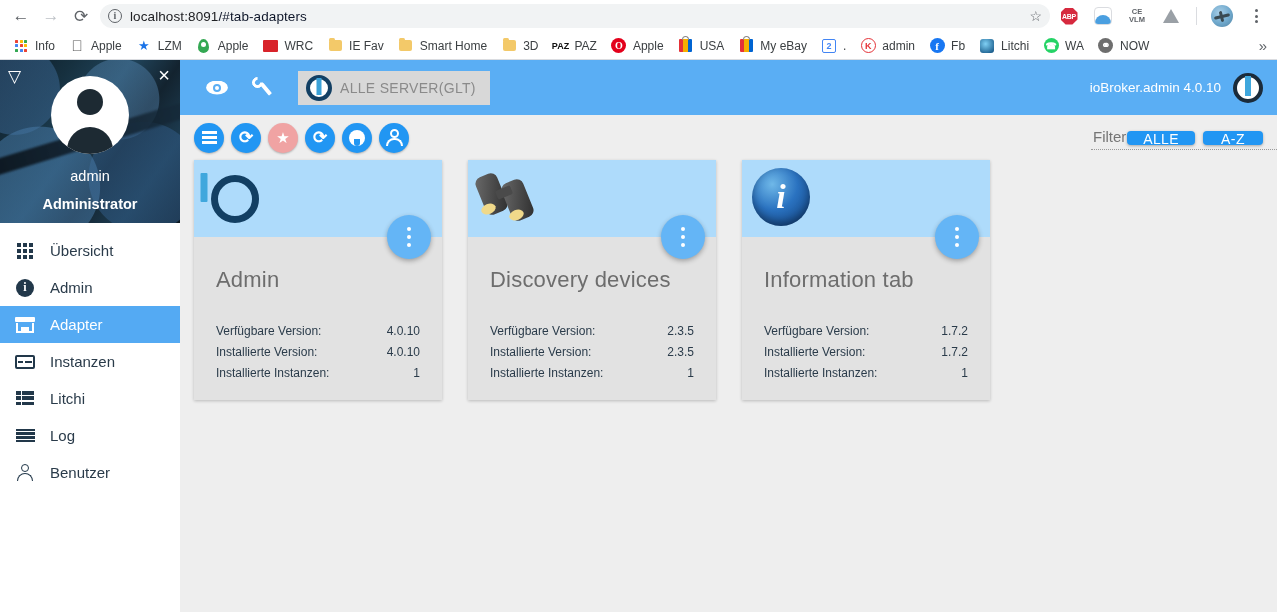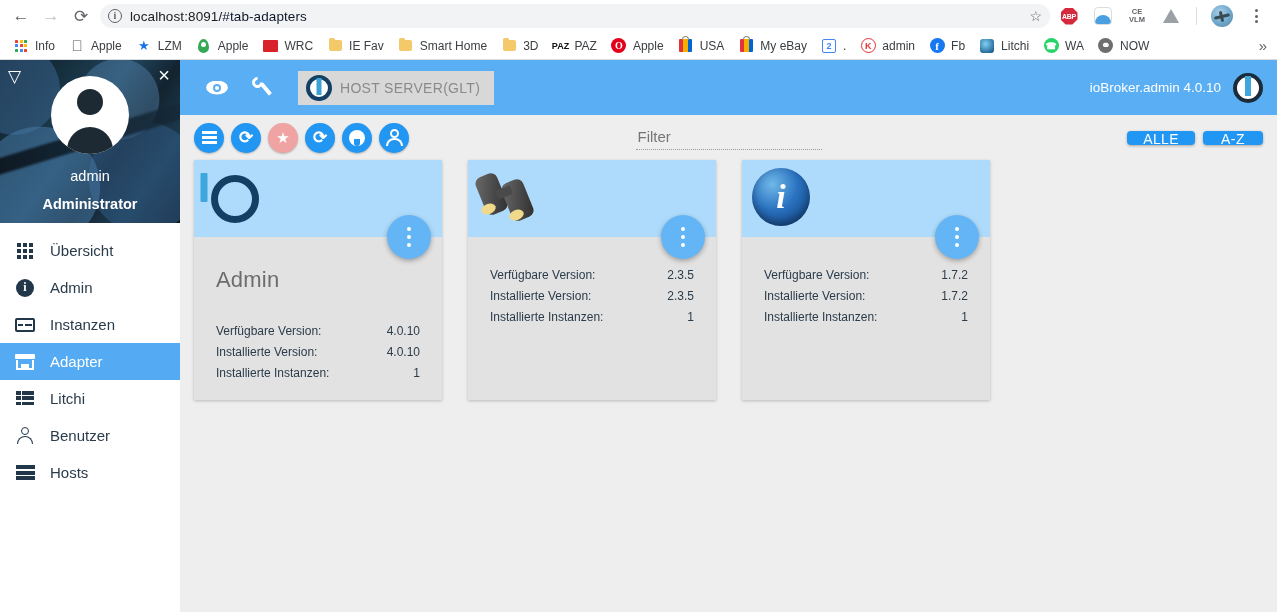--- a/index.html
+++ b/index.html
@@ -621,7 +621,7 @@
       </div>
       <div class="host-chip">
         <span class="iob-logo"></span>
-        <span class="host-chip-label">HOST SERVER(GLT)</span>
+        <span class="host-chip-label">ALLE SERVER(GLT)</span>
       </div>
       <div class="appbar-spacer"></div>
       <div class="appbar-ver">ioBroker.admin 4.0.10</div>

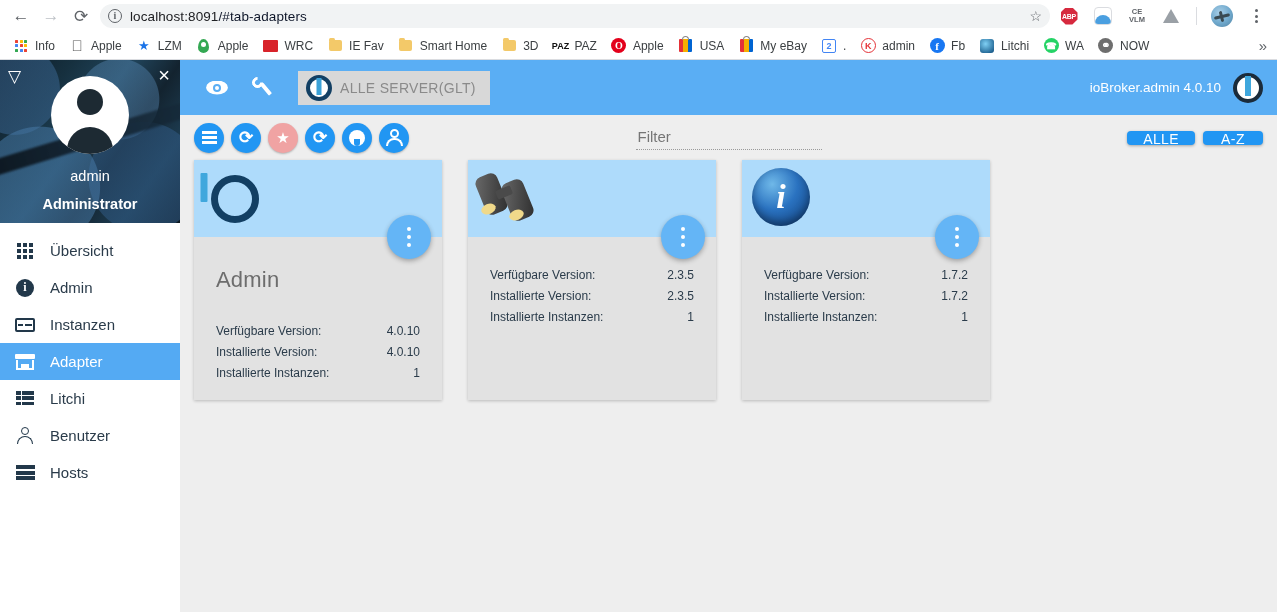--- a/index.html
+++ b/index.html
@@ -252,7 +252,7 @@
     border-radius:8px 8px 0 0;border:2px solid #fff;border-bottom:none;}
 
   .filter-wrap { position:absolute; left:0; right:0; display:flex;
-                 justify-content:center; pointer-events:none; }
+                 justify-content:flex-end; pointer-events:none; }
   .filter-box { width:186px; pointer-events:auto; }
   .filter-input {
     width:100%; border:none; background:transparent; outline:none;

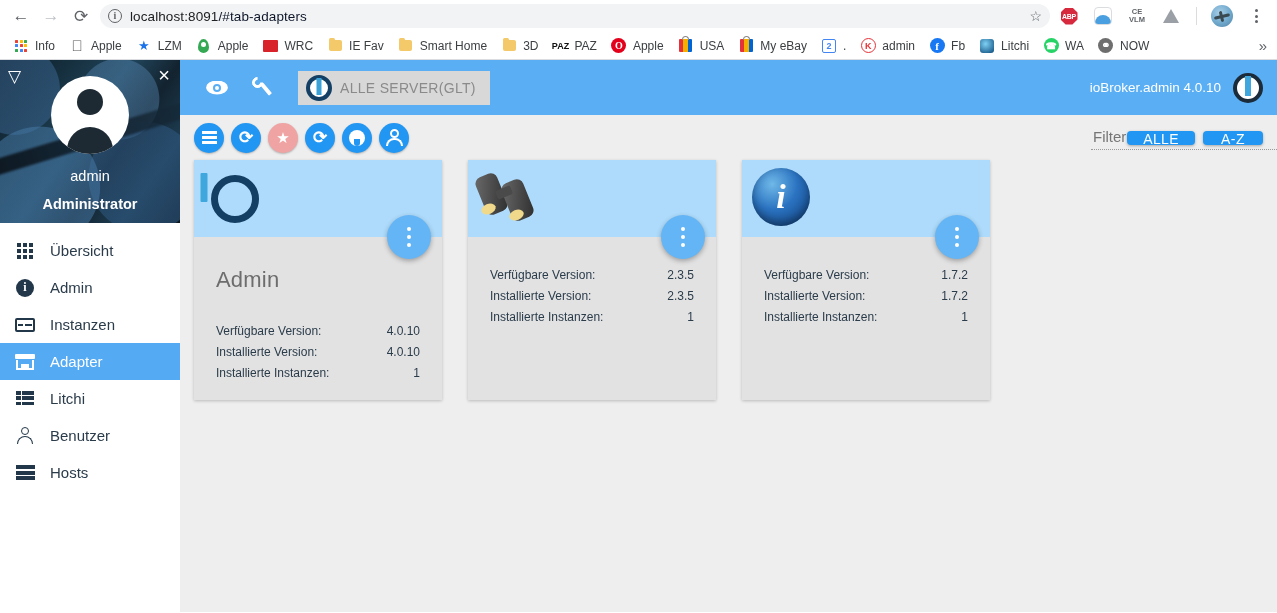--- a/index.html
+++ b/index.html
@@ -712,6 +712,7 @@
               <i></i>
           </div>
         </div>
+        <div class="card-title">Discovery devices</div>
         <div class="card-meta">
           <div class="meta-row">
             <span class="meta-k">Verfügbare Version:</span>

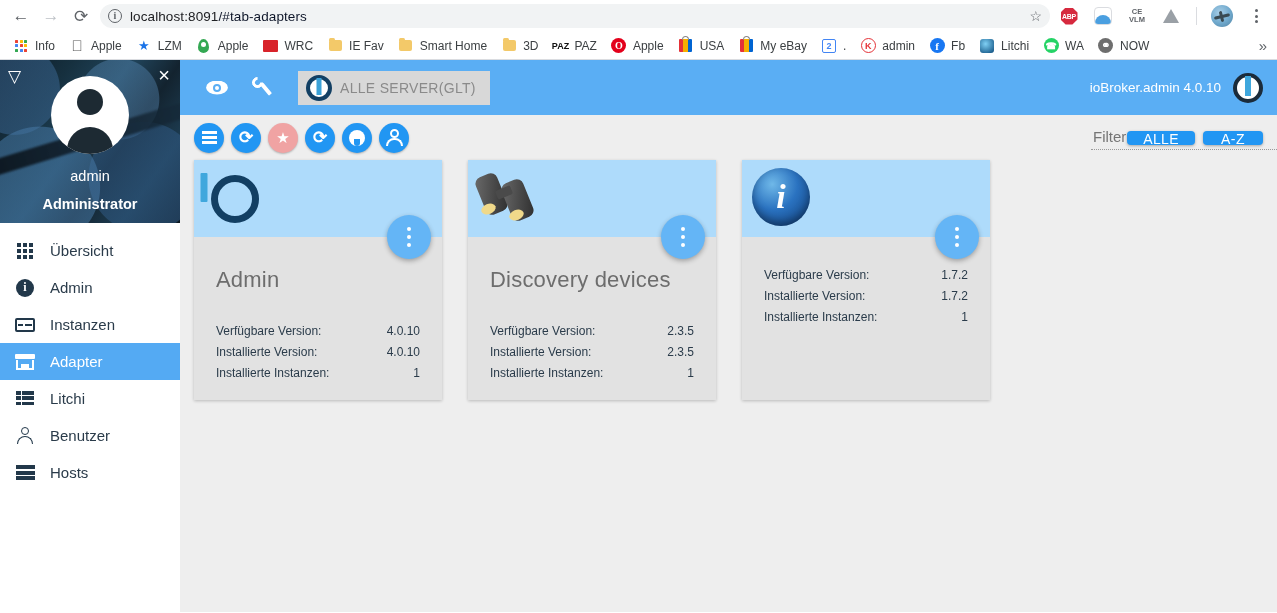--- a/index.html
+++ b/index.html
@@ -738,6 +738,7 @@
               <i></i>
           </div>
         </div>
+        <div class="card-title">Information tab</div>
         <div class="card-meta">
           <div class="meta-row">
             <span class="meta-k">Verfügbare Version:</span>

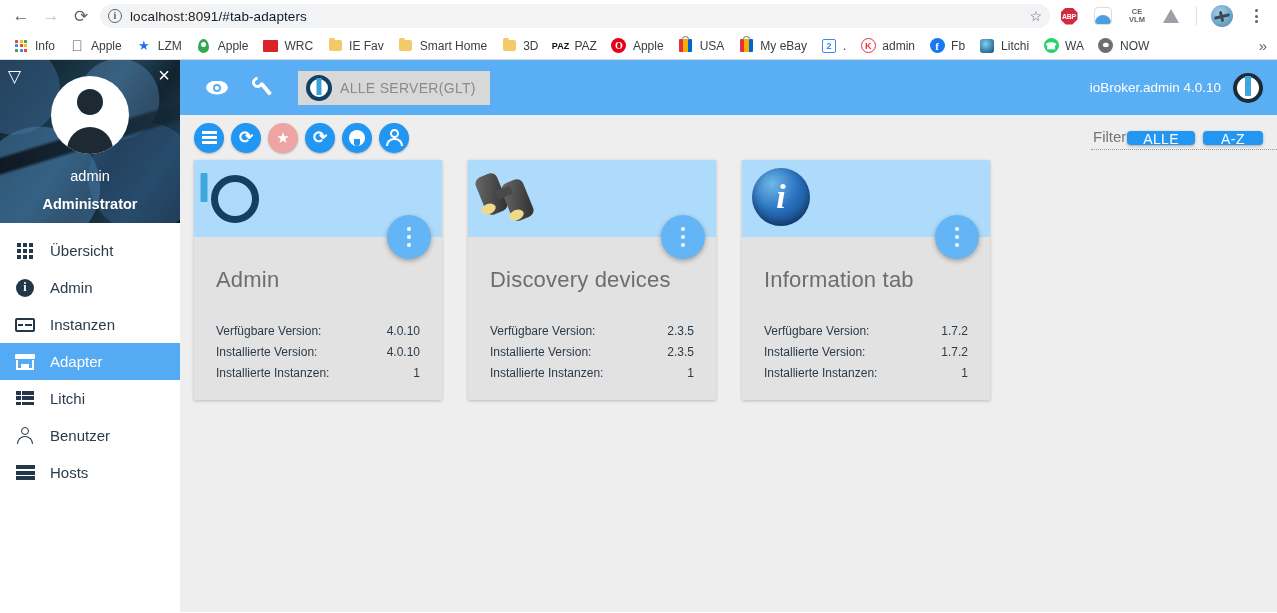--- a/index.html
+++ b/index.html
@@ -551,13 +551,6 @@
         <span>Admin</span>
       </div>
 
-      <div class="nav-item">
-        <span class="nav-ico">
-          <span class="ic-inst"></span>
-        </span>
-        <span>Instanzen</span>
-      </div>
-
       <div class="nav-item active">
         <span class="nav-ico" style="color:#fff;">
           <span class="ic-store">
@@ -567,6 +560,13 @@
             </span>
         </span>
         <span>Adapter</span>
+      </div>
+
+      <div class="nav-item">
+        <span class="nav-ico">
+          <span class="ic-inst"></span>
+        </span>
+        <span>Instanzen</span>
       </div>
 
       <div class="nav-item">

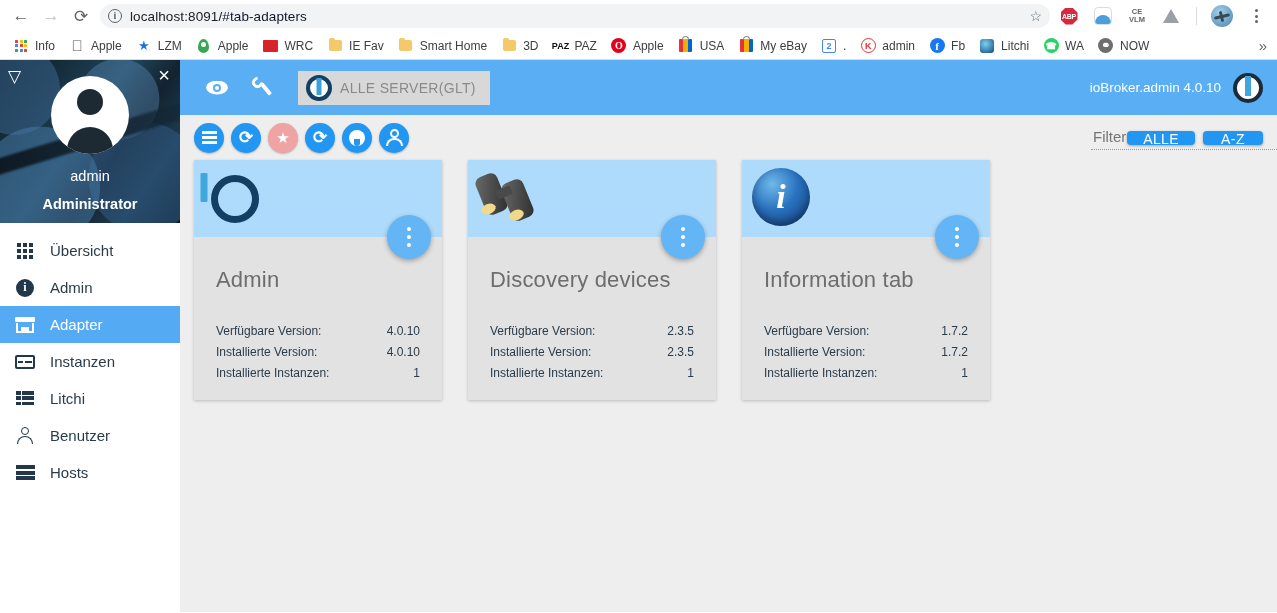--- a/index.html
+++ b/index.html
@@ -583,6 +583,17 @@
         <span>Litchi</span>
       </div>
 
+      <div class="nav-item">
+        <span class="nav-ico">
+          <span class="ic-log">
+              <i></i>
+              <i></i>
+              <i></i>
+              <i></i>
+            </span>
+        </span>
+        <span>Log</span>
+      </div>
 
       <div class="nav-item">
         <span class="nav-ico">

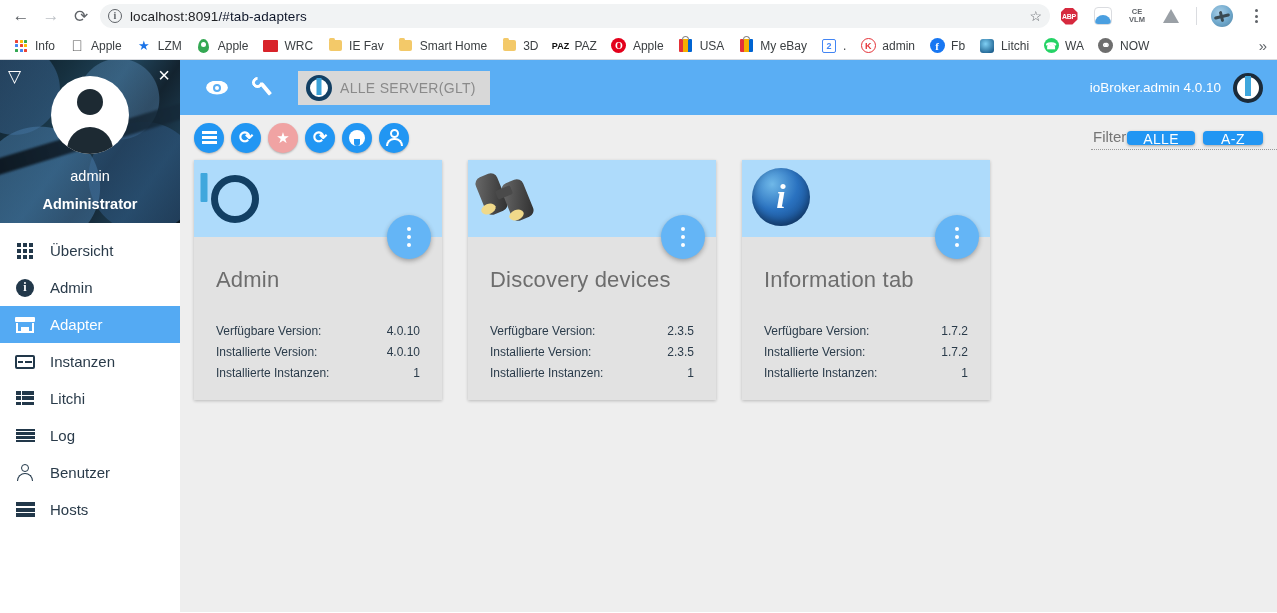--- a/index.html
+++ b/index.html
@@ -605,16 +605,6 @@
         <span>Benutzer</span>
       </div>
 
-      <div class="nav-item">
-        <span class="nav-ico">
-          <span class="ic-host">
-              <i></i>
-              <i></i>
-              <i></i>
-            </span>
-        </span>
-        <span>Hosts</span>
-      </div>
     </div>
   </div>
 

